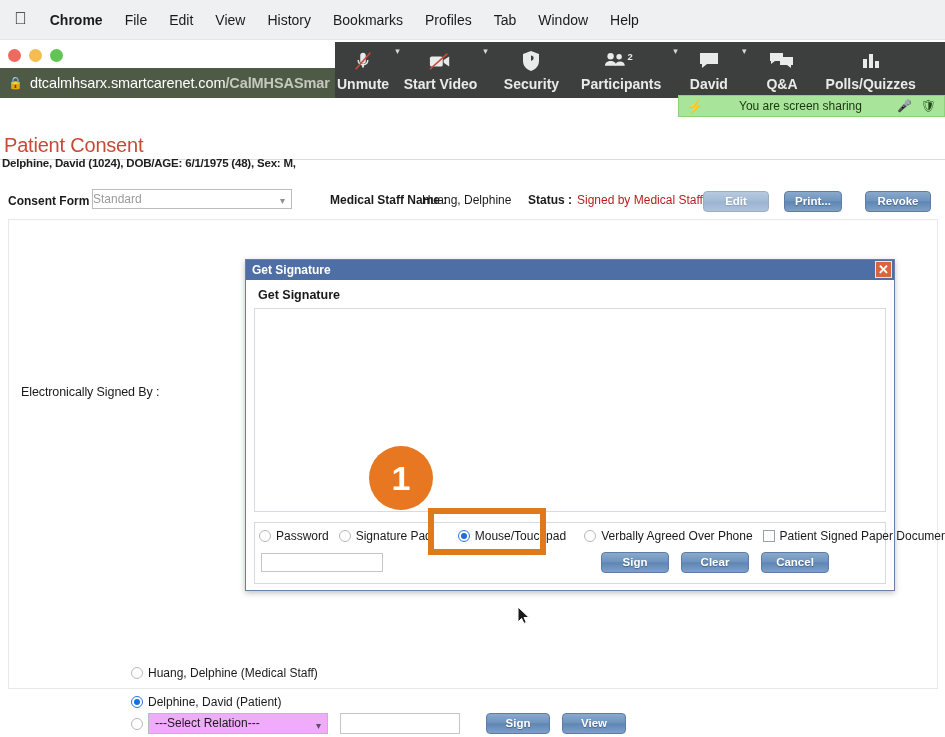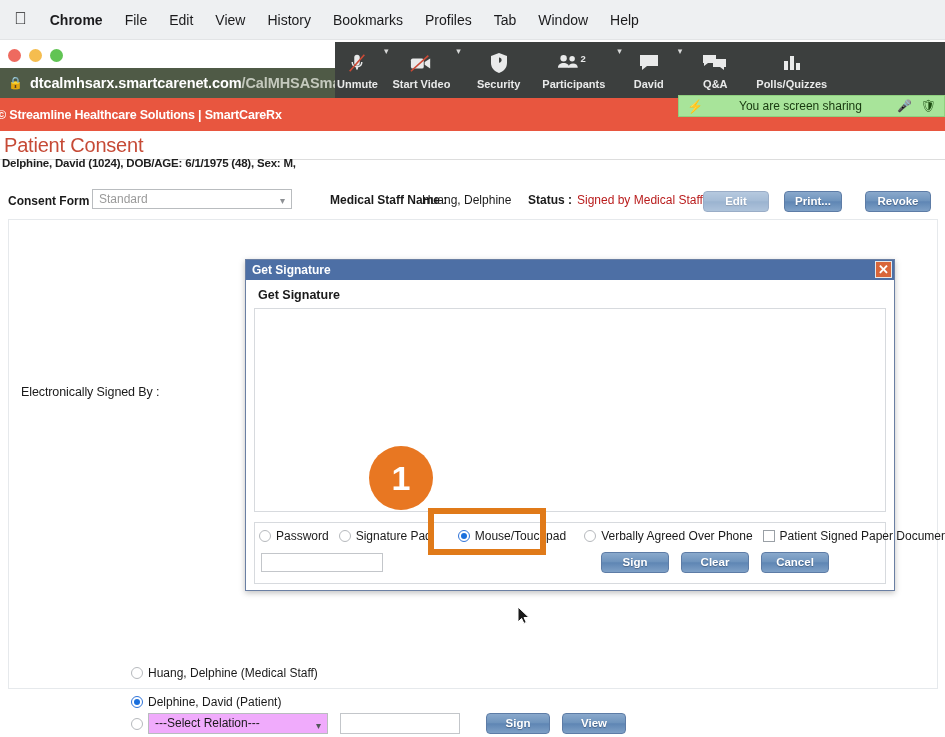--- a/index.html
+++ b/index.html
@@ -45,7 +45,7 @@
     display: flex; align-items: center; padding-left: 8px;
   }
   .lock { color: #fff; font-size: 12px; margin-right: 7px; }
-  .url-strong { color: #ffffff; font-size: 14.5px; font-weight: bold; letter-spacing: -0.1px; }
+  .url-strong { color: #ffffff; font-size: 14.5px; font-weight: normal; letter-spacing: -0.1px; }
   .url-dim { color: #c4c9bd; font-size: 14.5px; font-weight: bold; letter-spacing: -0.1px; }
 
   

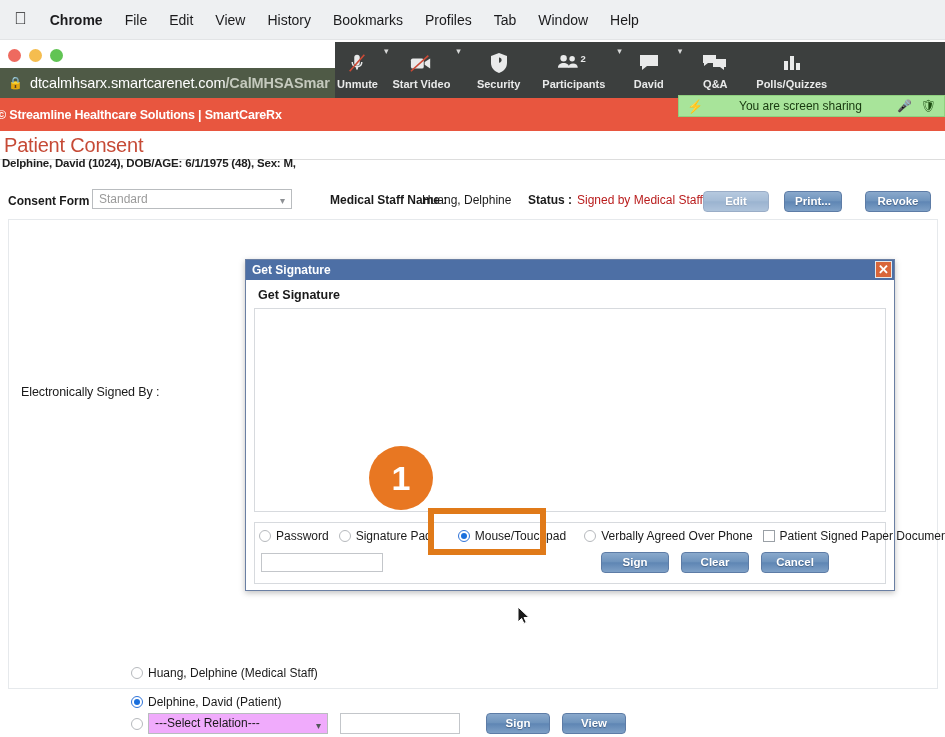--- a/index.html
+++ b/index.html
@@ -71,7 +71,7 @@
     padding: 0 2px;
   }
   .zoomitem .ic { height: 26px; display: flex; align-items: center; justify-content: center; }
-  .zoomitem .lbl { font-size: 11px; font-weight: bold; margin-top: 2px; white-space: nowrap; }
+  .zoomitem .lbl { font-size: 14px; font-weight: bold; margin-top: 2px; white-space: nowrap; }
   .caret { font-size: 9px; color: #d8d9d9; margin-left: 2px; margin-top: -10px; }
   .zgroup { display: flex; align-items: flex-start; }
   .zcaretwrap { display: flex; align-items: center; height: 28px; padding: 0 2px; }

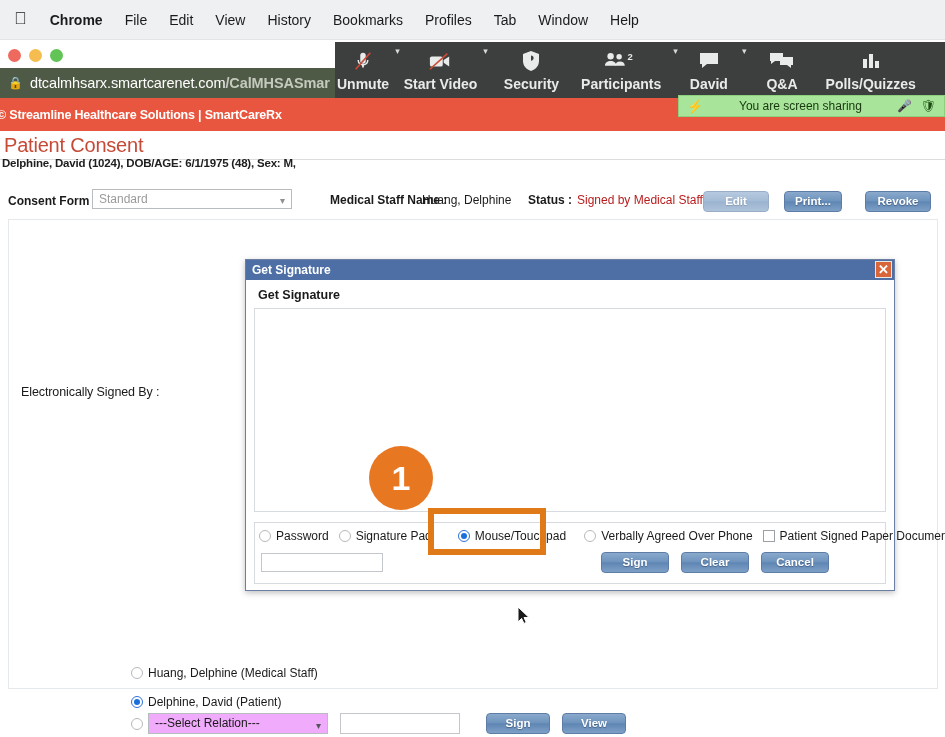--- a/index.html
+++ b/index.html
@@ -352,9 +352,6 @@
     </div>
   </div>
 
-  <div class="appbanner">
-    <span class="txt">© Streamline Healthcare Solutions | SmartCareRx</span>
-  </div>
 
   <div class="sharebar">
     <span class="bolt">⚡</span>

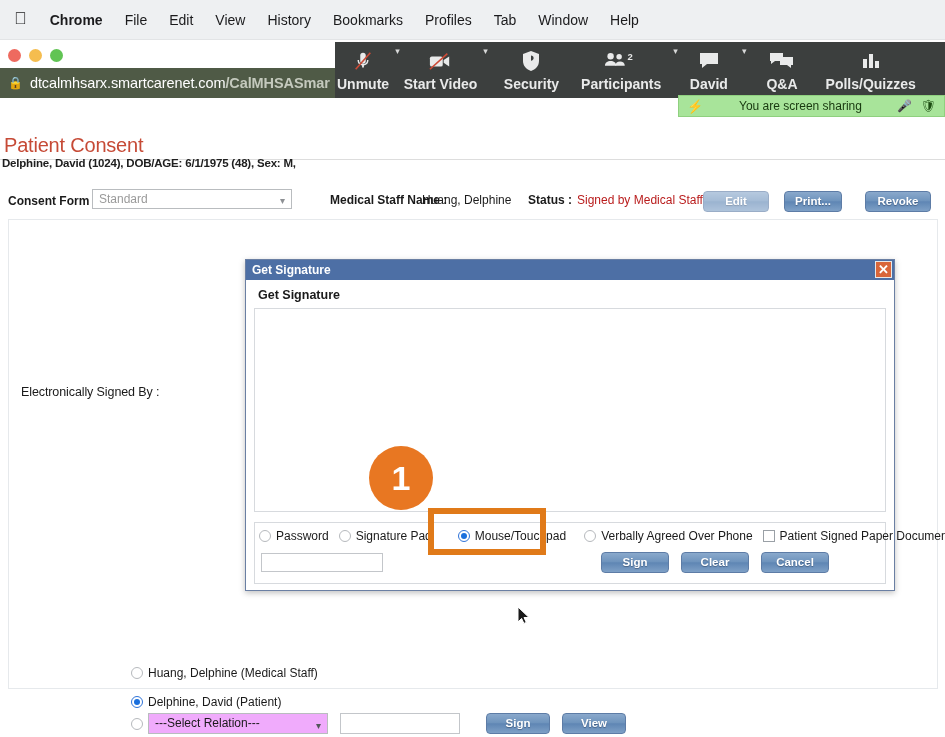--- a/index.html
+++ b/index.html
@@ -104,7 +104,7 @@
   .sel-cf {
     position: absolute; left: 92px; top: 0px; width: 200px; height: 20px;
     border: 1px solid #b9bcbf; background: #fff; font-size: 12px; color: #9a9a9a;
-    padding-left: 6px; line-height: 18px;
+    line-height: 18px;
   }
   .sel-cf .chev { position: absolute; right: 6px; top: 2px; font-size: 10px; color: #8d9094; }
   .lbl-ms { position: absolute; left: 308px; top: 4px; font-size: 12px; color: #1b1b1b; font-weight: bold; padding-left: 22px; }

